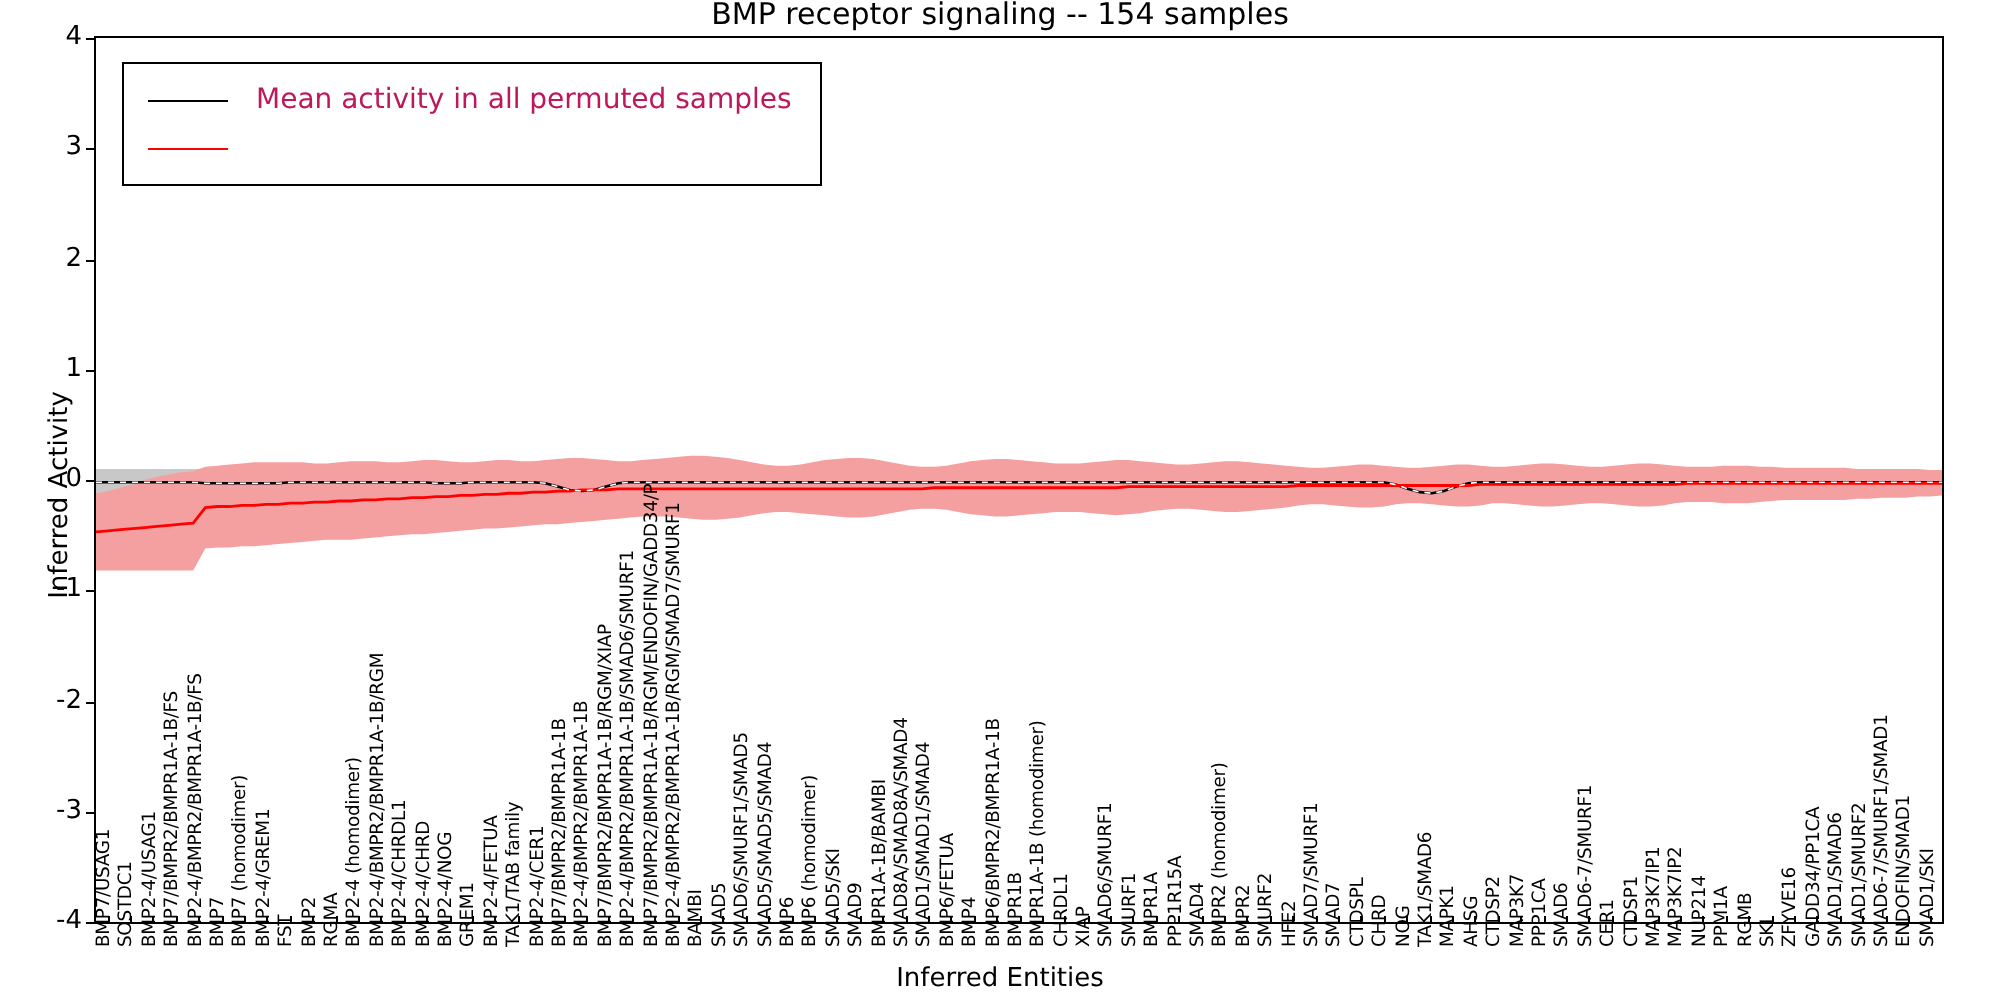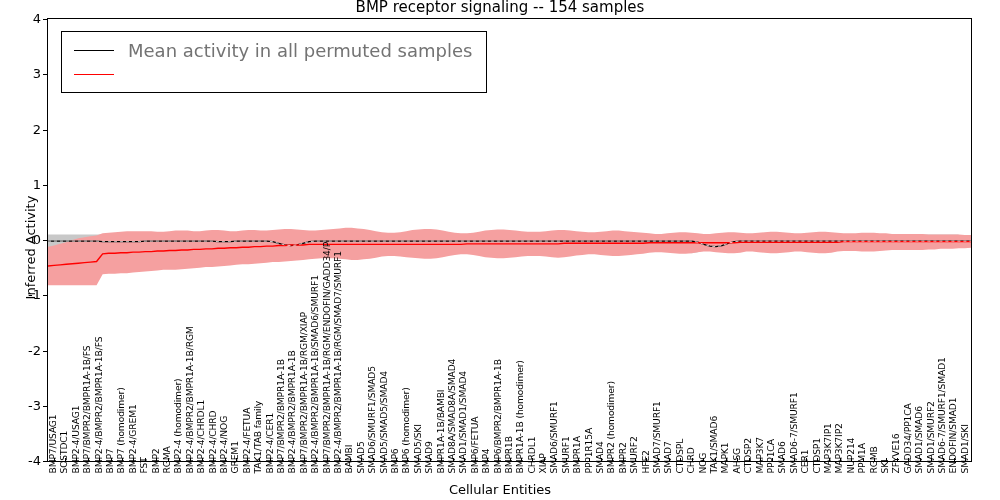--- a/index.html
+++ b/index.html
@@ -97,7 +97,7 @@
     margin-right: 14px;
     margin-left: 4px;
   }
-  .legend-text { font-size: 18px; color: #737373; white-space: nowrap; }
+  .legend-text { font-size: 14px; color: #be185d; white-space: nowrap; }
   #xticklabels {
     position: absolute;
     left: 0; top: 0;

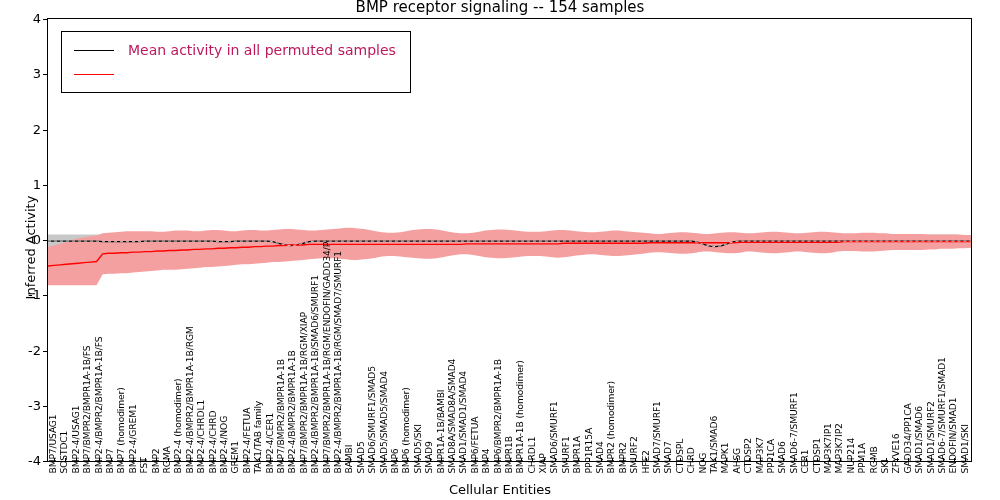--- a/index.html
+++ b/index.html
@@ -158,7 +158,7 @@
     </div>
 
   <div id="ylabel">Inferred Activity</div>
-  <div id="xlabel">Cellular Entities</div>
+  <div id="xlabel">Inferred Entities</div>
 
   <div id="axes">
     <svg id="plot-svg" width="923" height="442">

